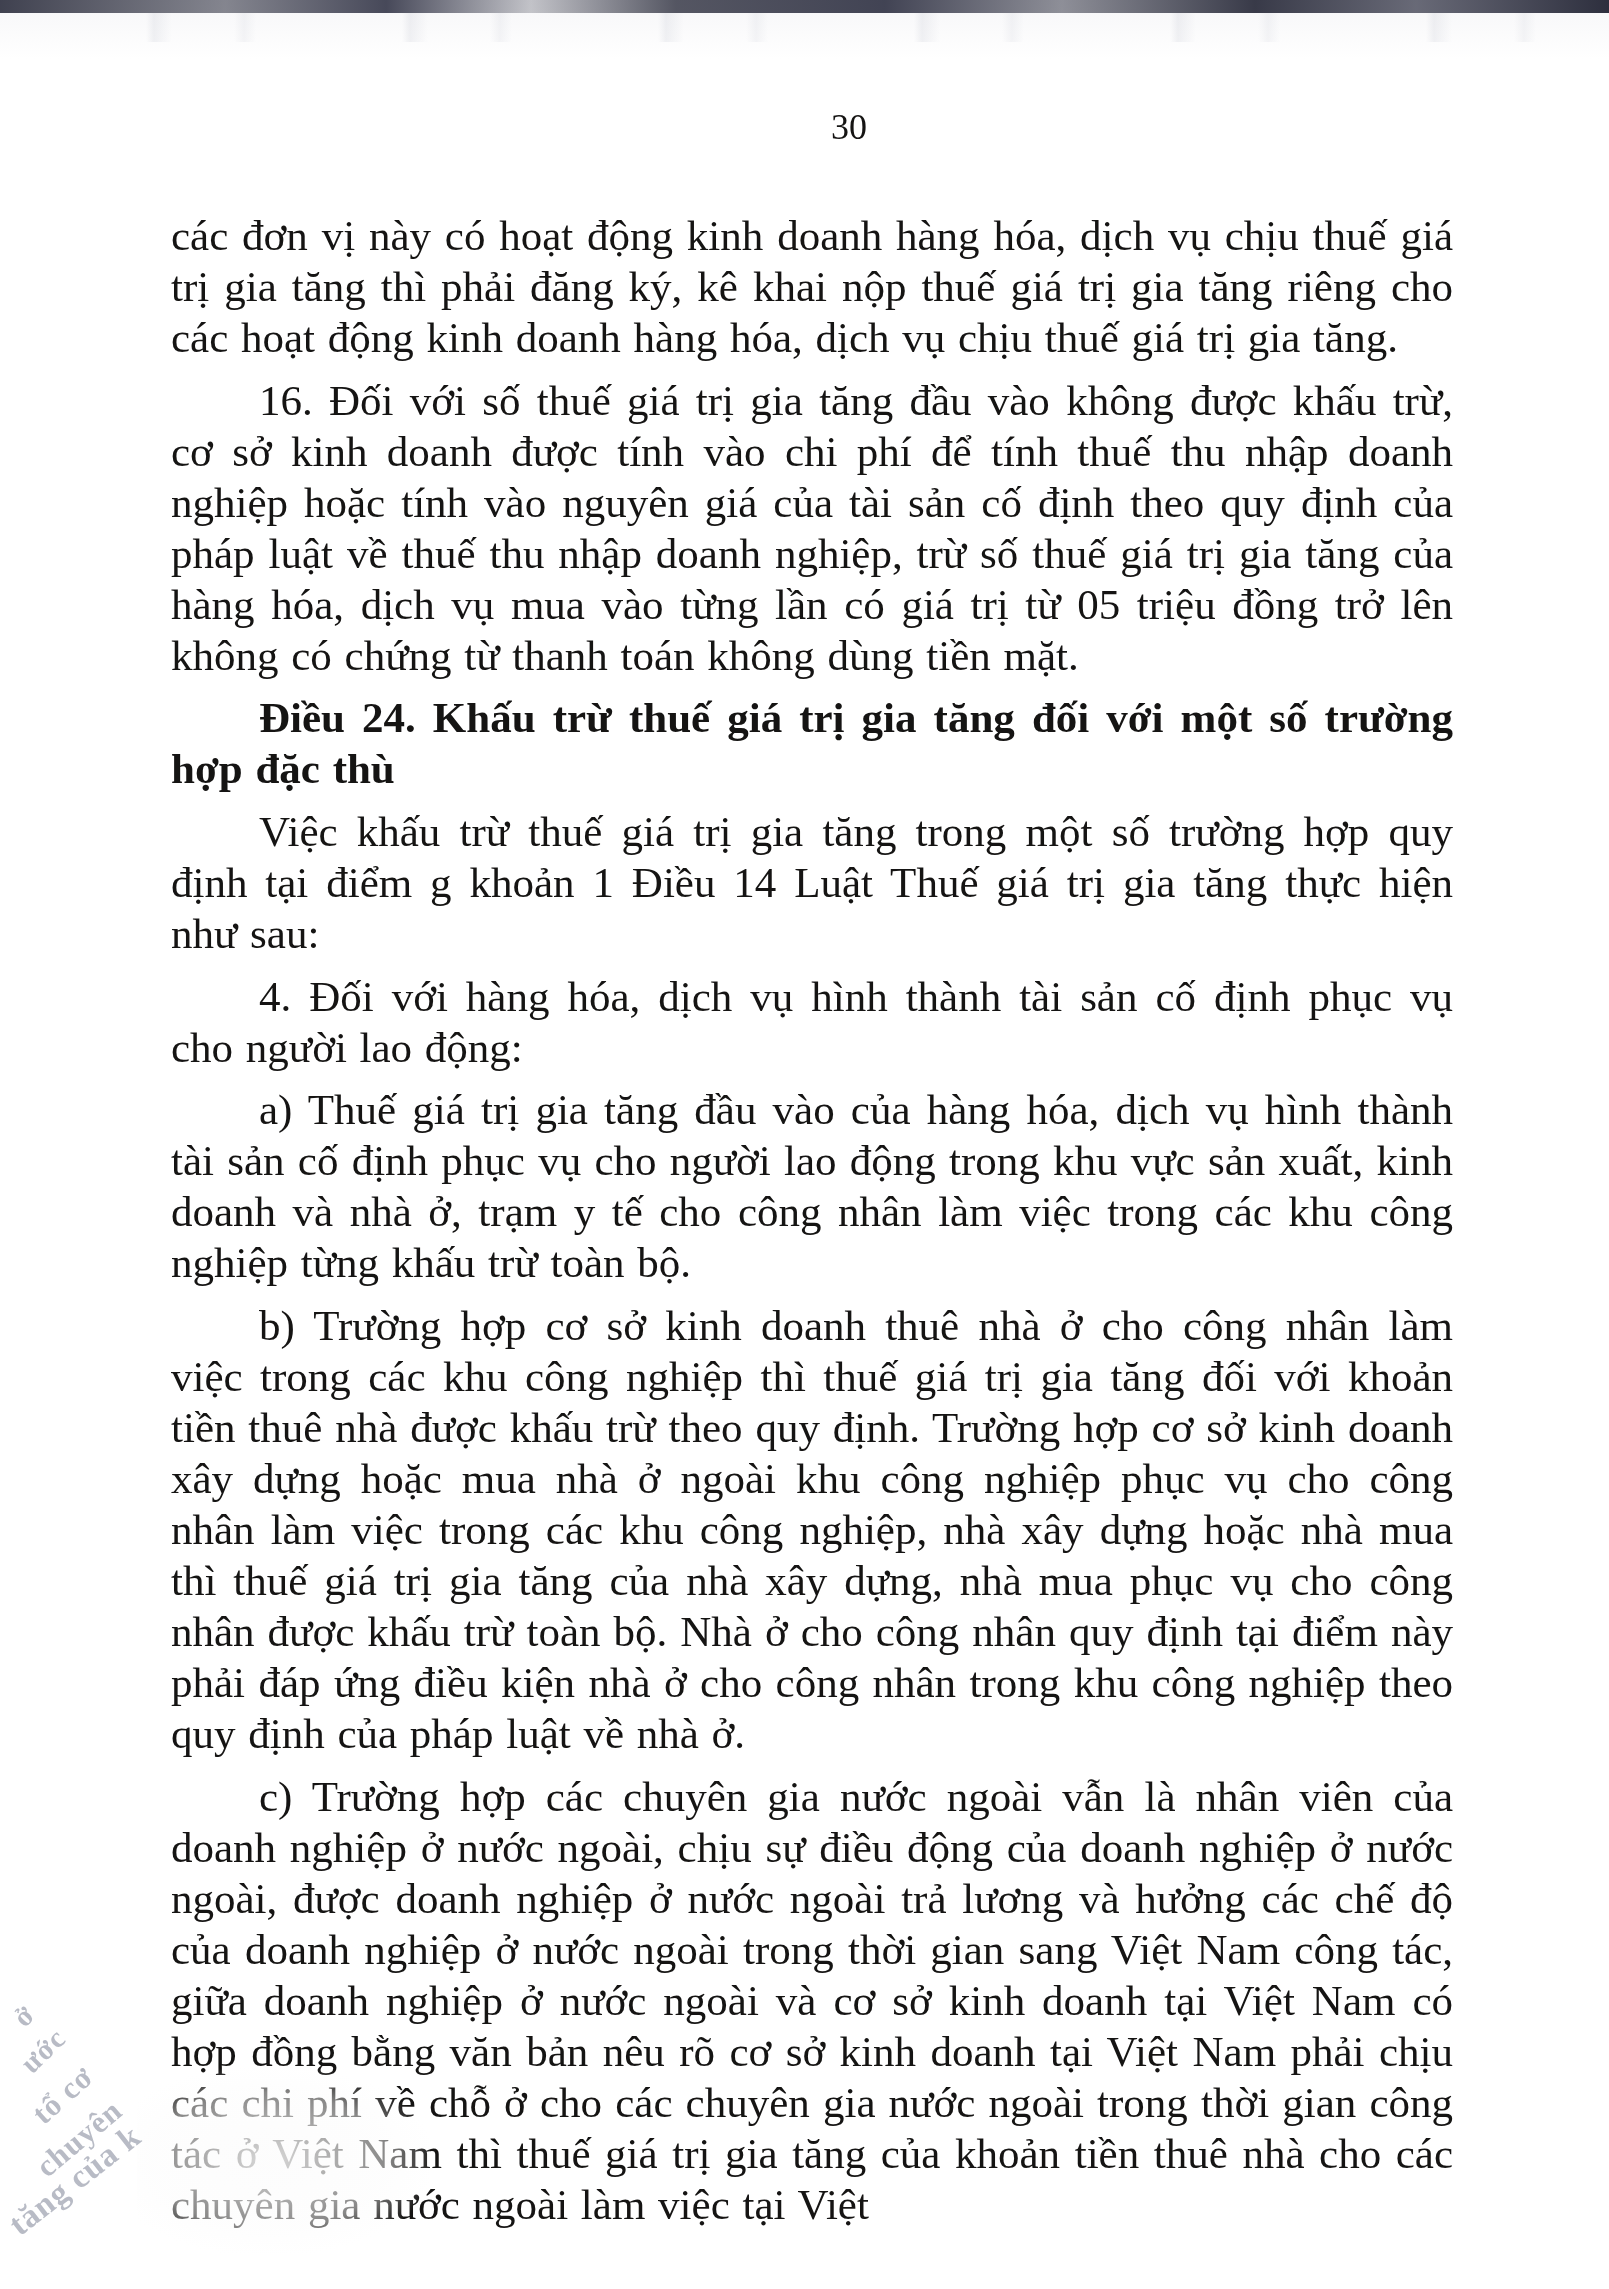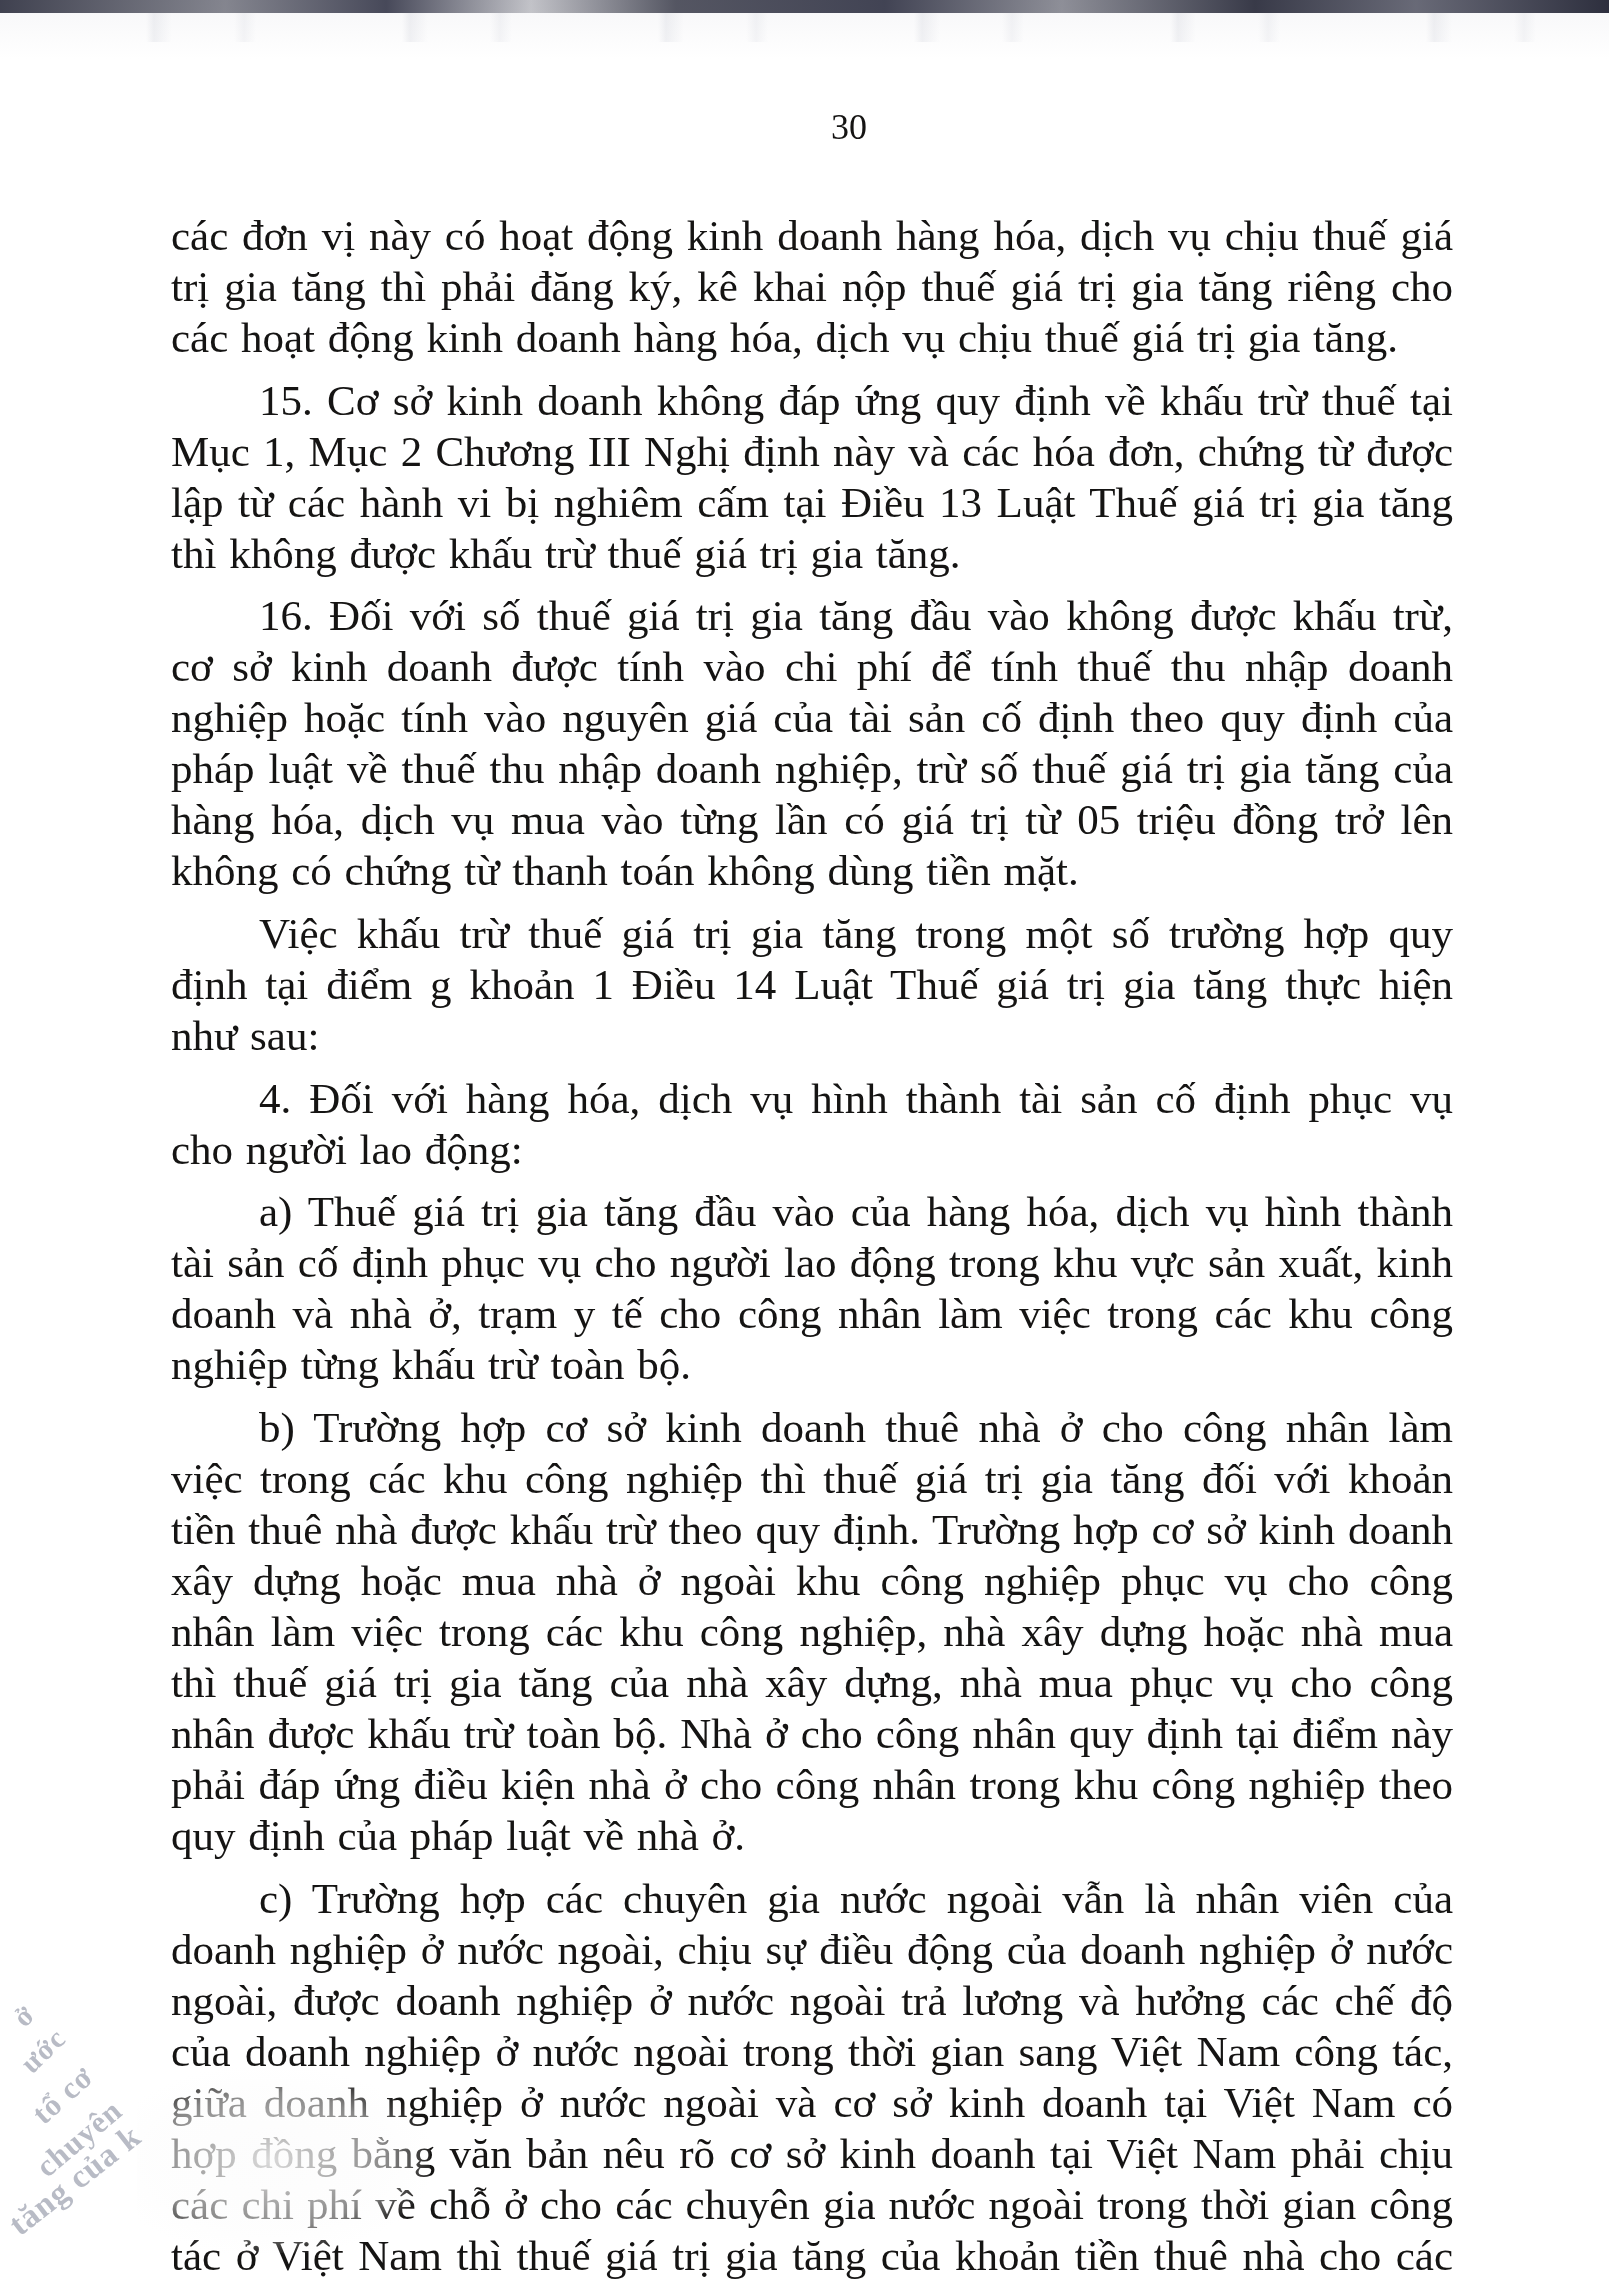--- a/index.html
+++ b/index.html
@@ -125,7 +125,6 @@
 
     <p class="no-indent">các đơn vị này có hoạt động kinh doanh hàng hóa, dịch vụ chịu thuế giá trị gia tăng thì phải đăng ký, kê khai nộp thuế giá trị gia tăng riêng cho các hoạt động kinh doanh hàng hóa, dịch vụ chịu thuế giá trị gia tăng.</p>
 
-    <p>15. Cơ sở kinh doanh không đáp ứng quy định về khấu trừ thuế tại Mục 1, Mục 2 Chương III Nghị định này và các hóa đơn, chứng từ được lập từ các hành vi bị nghiêm cấm tại Điều 13 Luật Thuế giá trị gia tăng thì không được khấu trừ thuế giá trị gia tăng.</p>
 
     <p>16. Đối với số thuế giá trị gia tăng đầu vào không được khấu trừ, cơ sở kinh doanh được tính vào chi phí để tính thuế thu nhập doanh nghiệp hoặc tính vào nguyên giá của tài sản cố định theo quy định của pháp luật về thuế thu nhập doanh nghiệp, trừ số thuế giá trị gia tăng của hàng hóa, dịch vụ mua vào từng lần có giá trị từ 05 triệu đồng trở lên không có chứng từ thanh toán không dùng tiền mặt.</p>
 

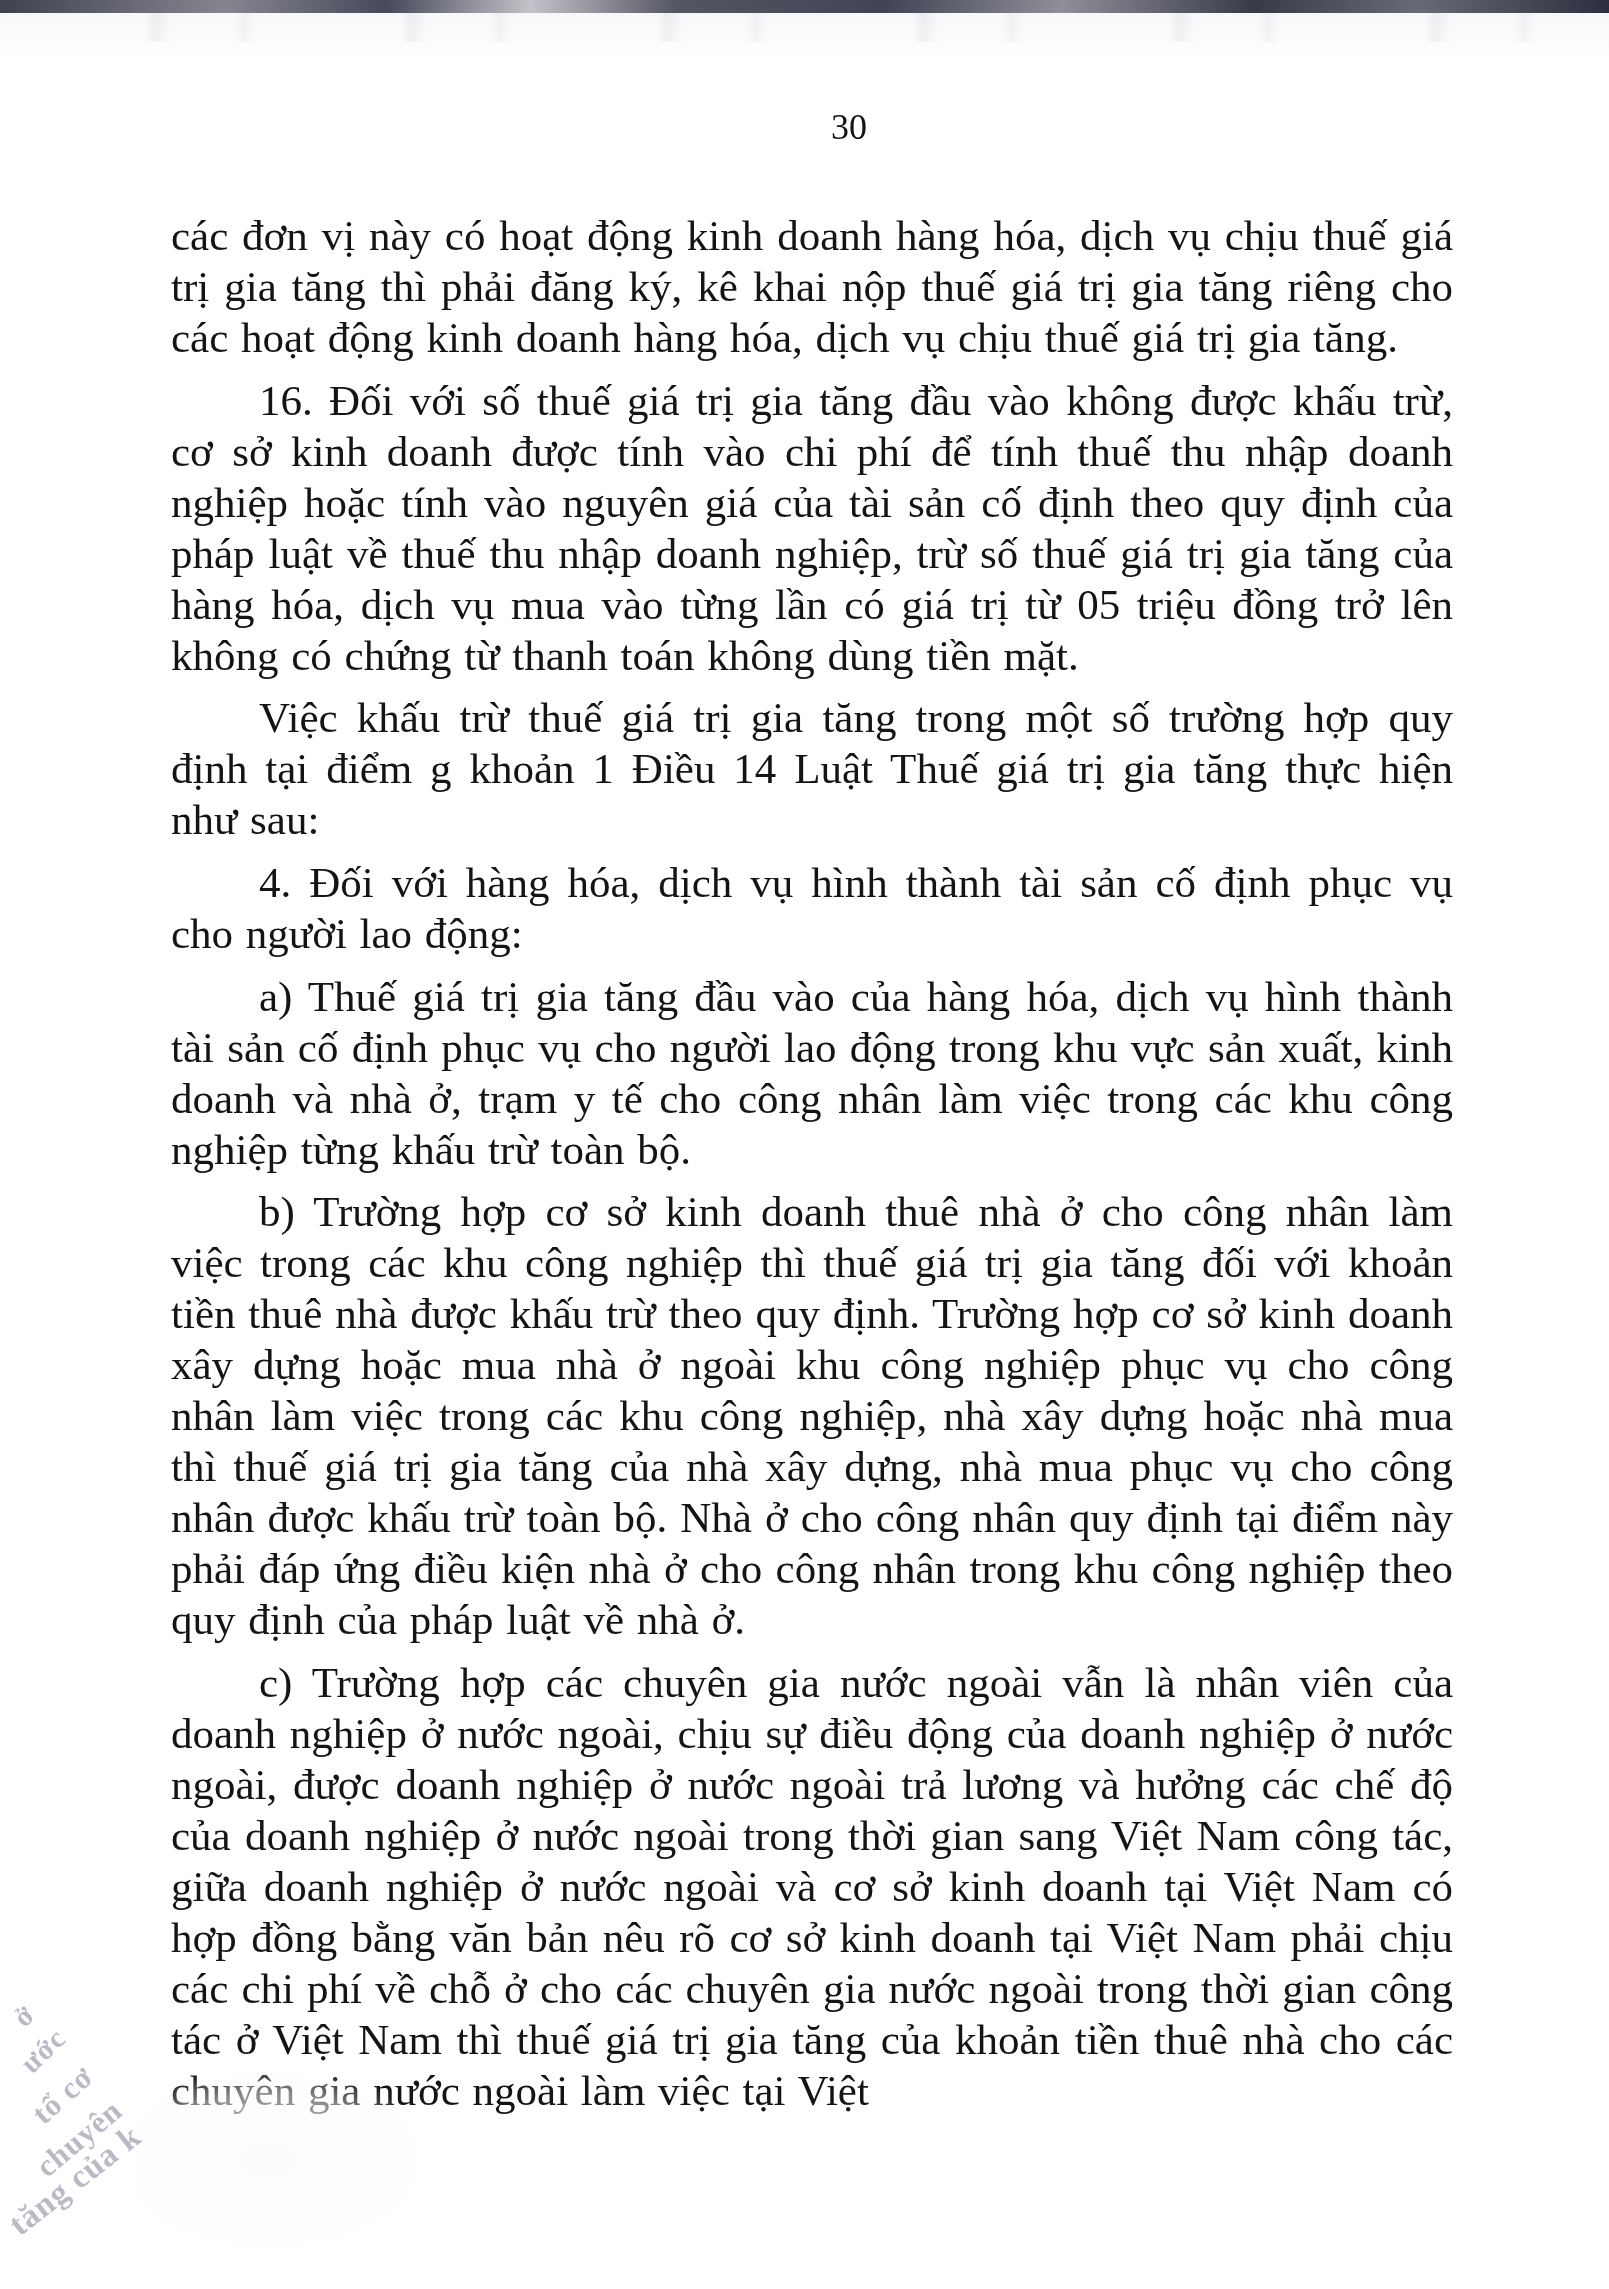--- a/index.html
+++ b/index.html
@@ -128,6 +128,7 @@
 
     <p>16. Đối với số thuế giá trị gia tăng đầu vào không được khấu trừ, cơ sở kinh doanh được tính vào chi phí để tính thuế thu nhập doanh nghiệp hoặc tính vào nguyên giá của tài sản cố định theo quy định của pháp luật về thuế thu nhập doanh nghiệp, trừ số thuế giá trị gia tăng của hàng hóa, dịch vụ mua vào từng lần có giá trị từ 05 triệu đồng trở lên không có chứng từ thanh toán không dùng tiền mặt.</p>
 
+    <h2 class="article-heading">Điều 24. Khấu trừ thuế giá trị gia tăng đối với một số trường hợp đặc thù</h2>
 
     <p>Việc khấu trừ thuế giá trị gia tăng trong một số trường hợp quy định tại điểm g khoản 1 Điều 14 Luật Thuế giá trị gia tăng thực hiện như sau:</p>
 

